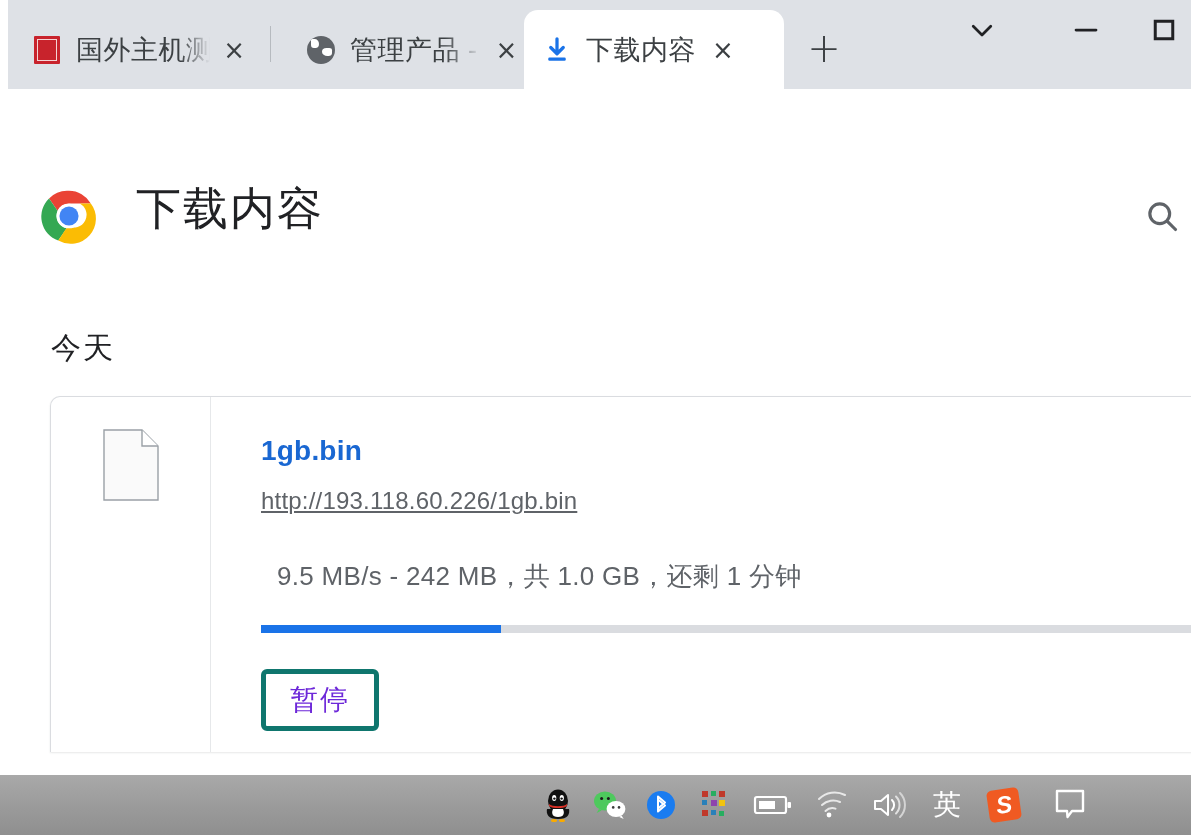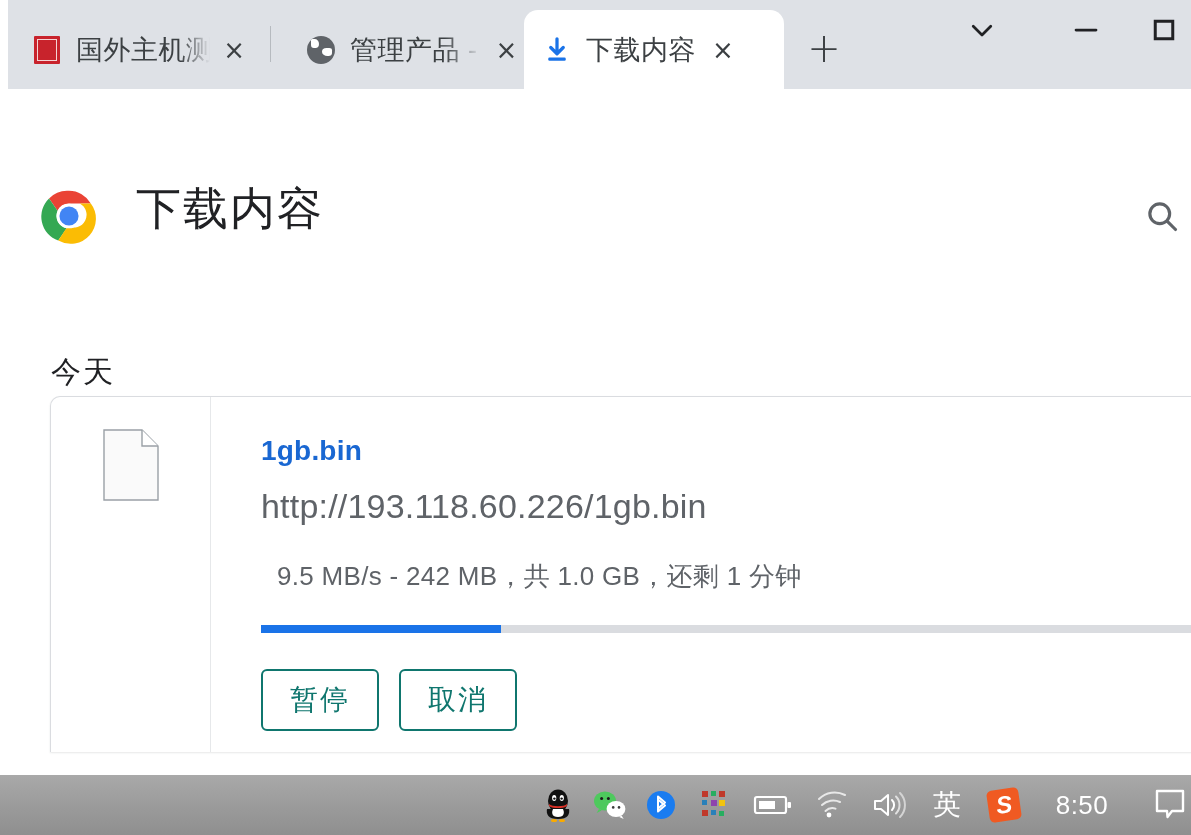--- a/index.html
+++ b/index.html
@@ -138,7 +138,7 @@
   }
   .section-label {
     position: absolute; left: 51px; top: 328px;
-    font-size: 30px; color: #202124; letter-spacing: 2px; margin-top: 24px;
+    font-size: 30px; color: #202124; letter-spacing: 2px;
   }
 
   .card {

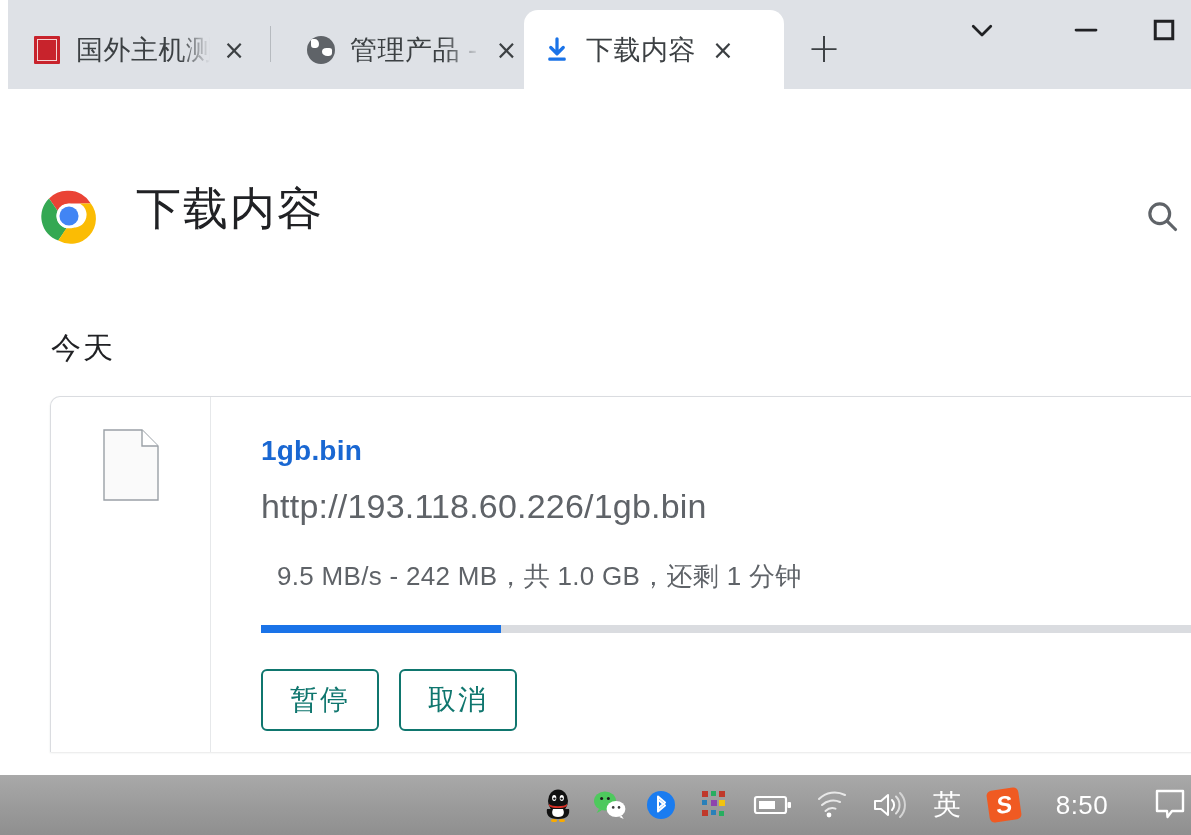--- a/index.html
+++ b/index.html
@@ -165,7 +165,7 @@
   }
   .file-url {
     position: absolute; left: 0; top: 90px;
-    font-size: 34px; color: #5f6368; letter-spacing: .2px;
+    font-size: 24px; color: #5f6368; letter-spacing: .2px; text-decoration: underline;
   }
   .file-status {
     position: absolute; left: 16px; top: 162px;

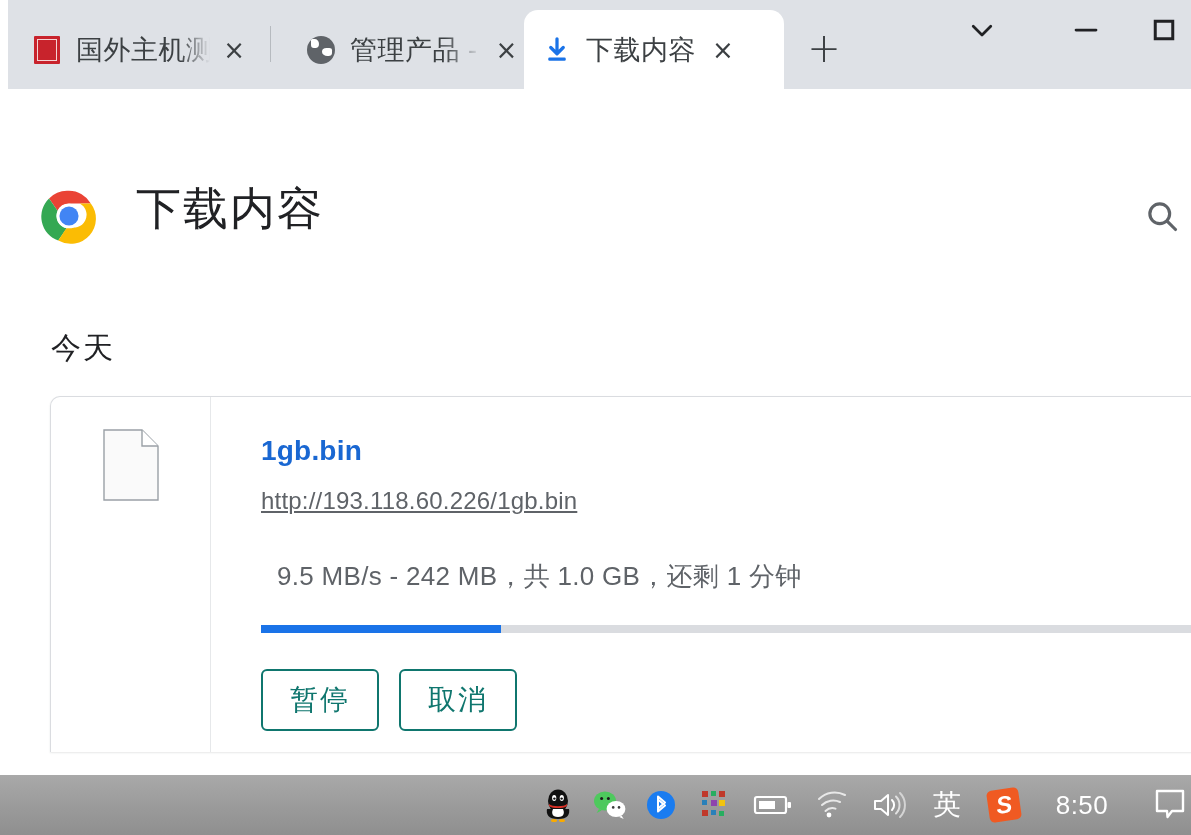--- a/index.html
+++ b/index.html
@@ -179,8 +179,8 @@
   .btnrow { position: absolute; left: 0; top: 272px; display: flex; gap: 20px; }
   .btn {
     min-width: 118px; height: 62px;
-    border: 2px solid #0f766e; border-radius: 6px;
-    background: #fff; color: #0f766e;
+    border: 5px solid #0f766e; border-radius: 6px;
+    background: #fff; color: #6d28d9;
     font-size: 28px; letter-spacing: 2px;
     display: flex; align-items: center; justify-content: center;
     font-family: "Liberation Sans", sans-serif;

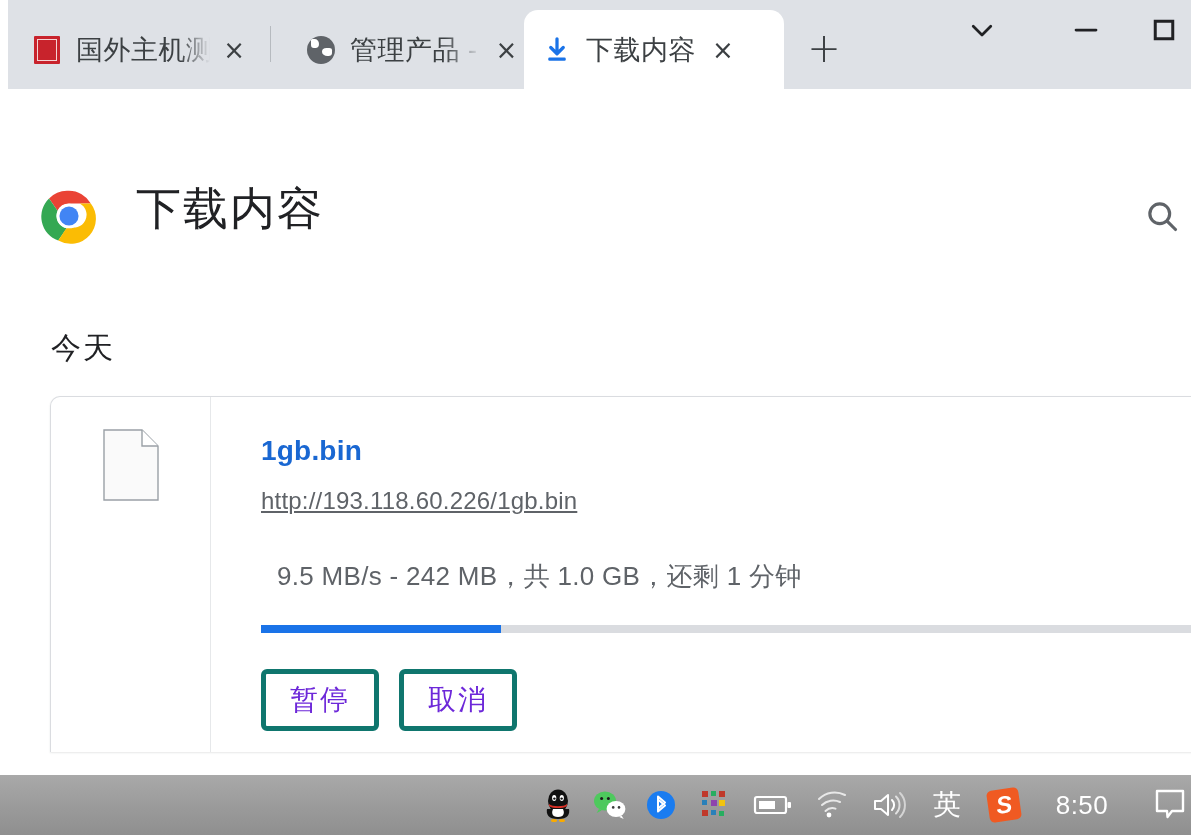--- a/index.html
+++ b/index.html
@@ -411,7 +411,6 @@
 
         <div class="btnrow">
           <button class="btn">暂停</button>
-          <button class="btn">取消</button>
         </div>
       </div>
     </div>

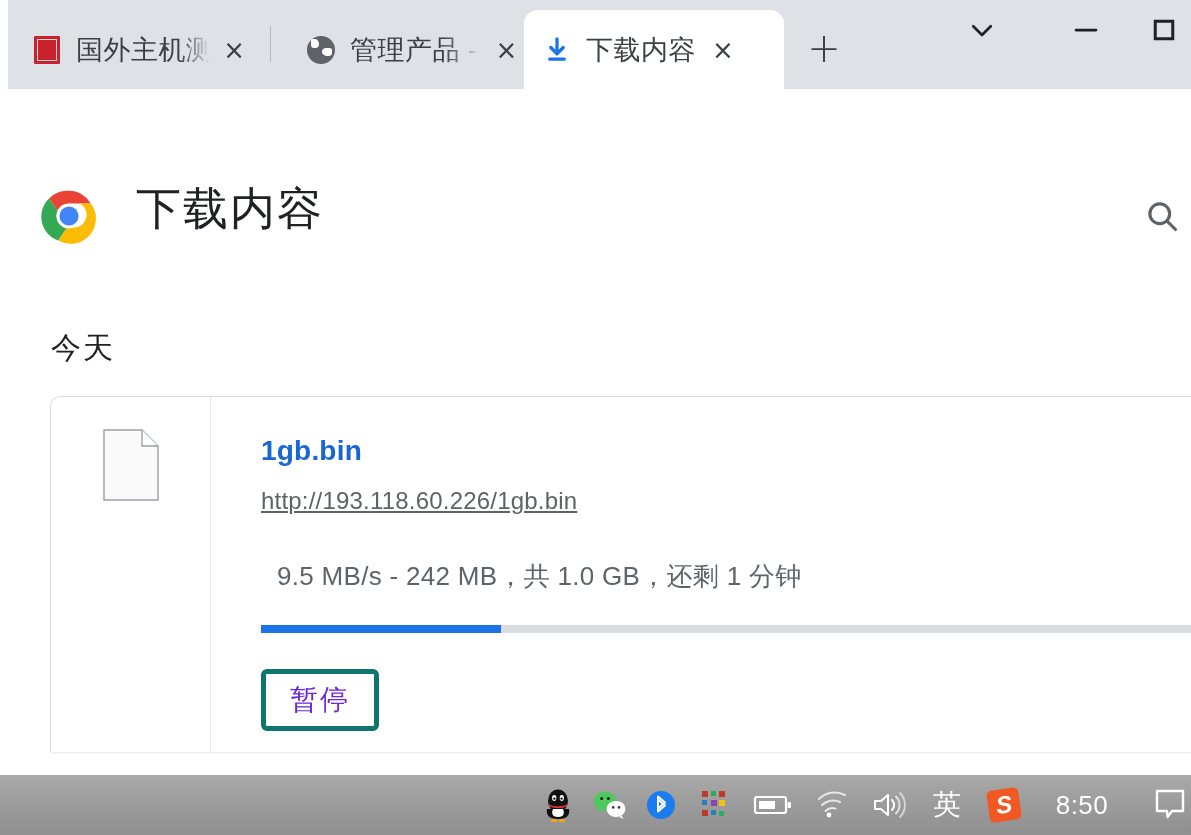--- a/index.html
+++ b/index.html
@@ -503,7 +503,6 @@
       <span class="sogou-tb">S</span>
     </div>
 
-    <div class="tray-item clock" style="width:100px;">8:50</div>
 
     <div class="tray-item" style="width:76px;">
       <svg width="40" height="36" viewBox="0 0 40 36">

